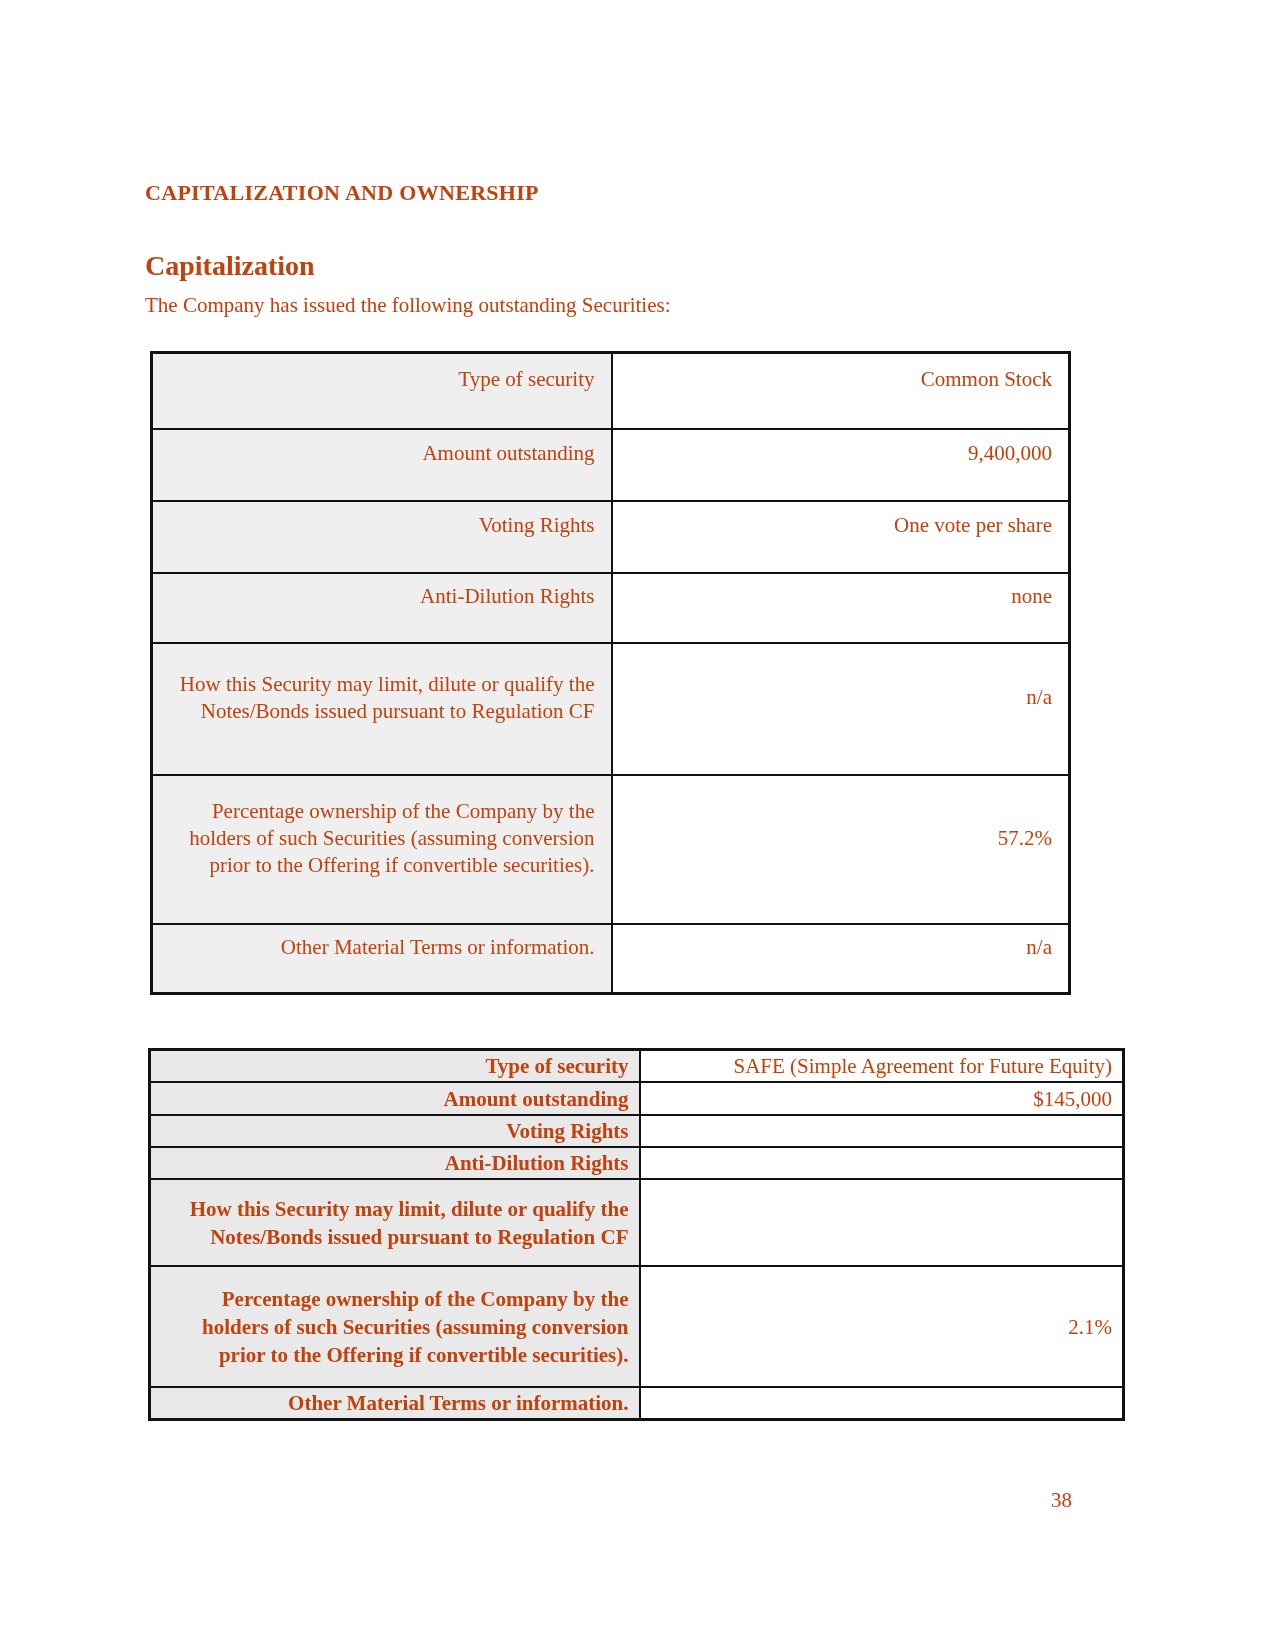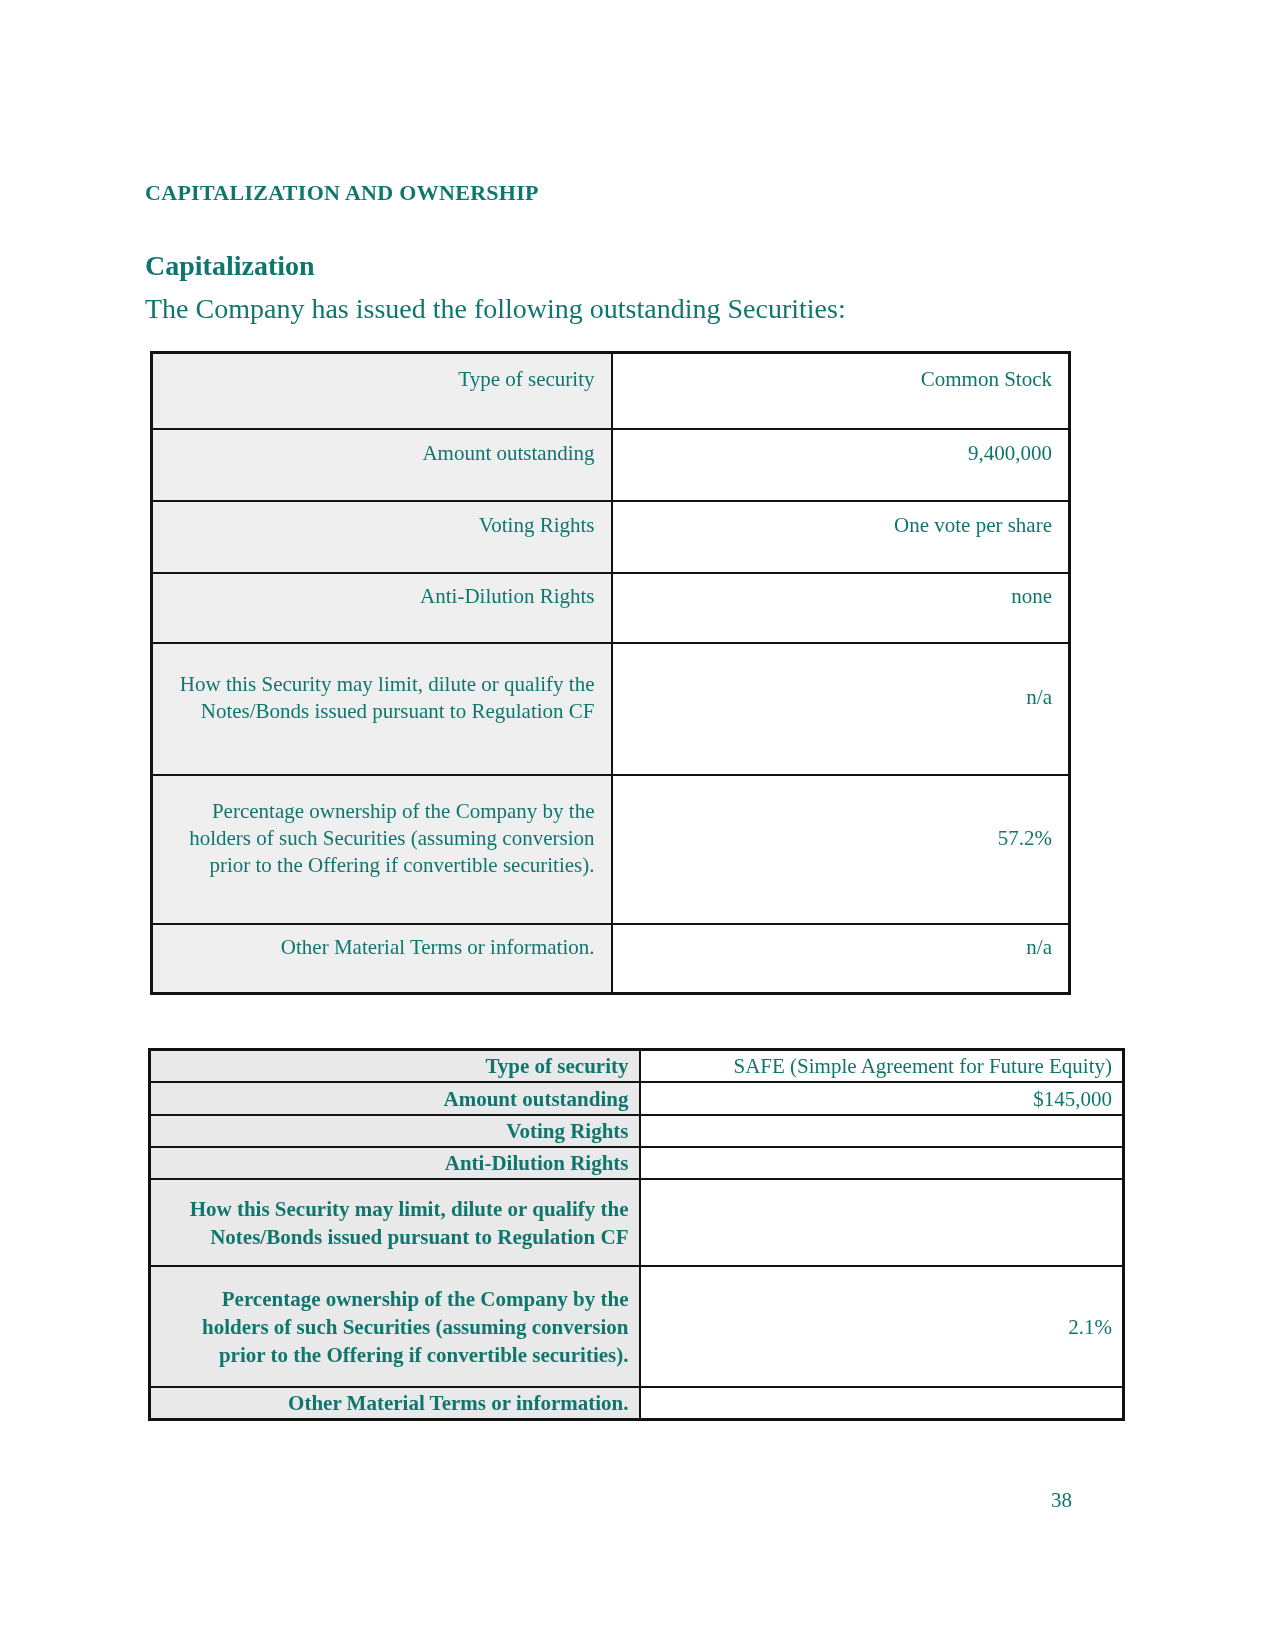--- a/index.html
+++ b/index.html
@@ -13,7 +13,7 @@
     height: 1650px;
     background: #ffffff;
     font-family: "Liberation Serif", "DejaVu Serif", serif;
-    color: #0f766e;
+    color: #c2410c;
     overflow: hidden;
   }
   .h1 {

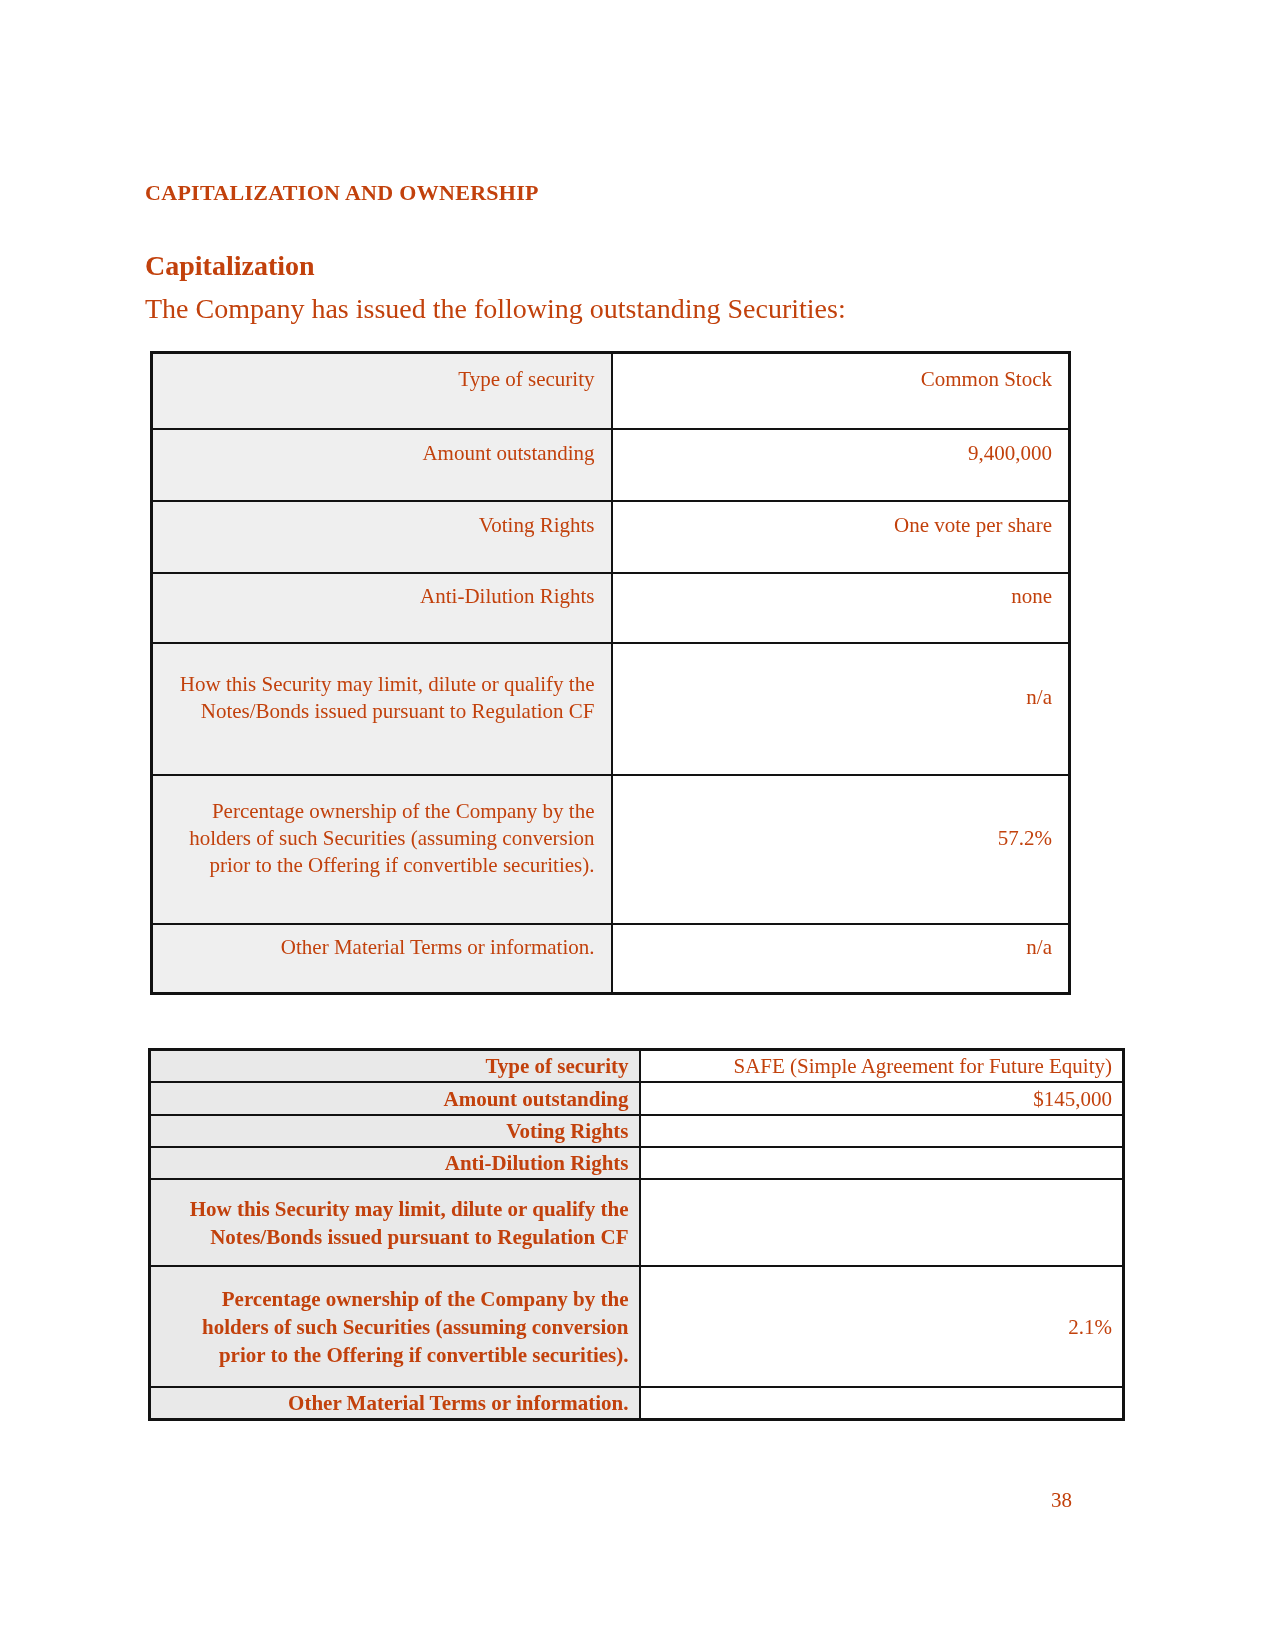--- a/index.html
+++ b/index.html
@@ -37,7 +37,7 @@
     position: absolute;
     left: 145px;
     top: 293px;
-    font-size: 28px;
+    font-size: 21px;
     white-space: nowrap;
   }
   table.sec {

